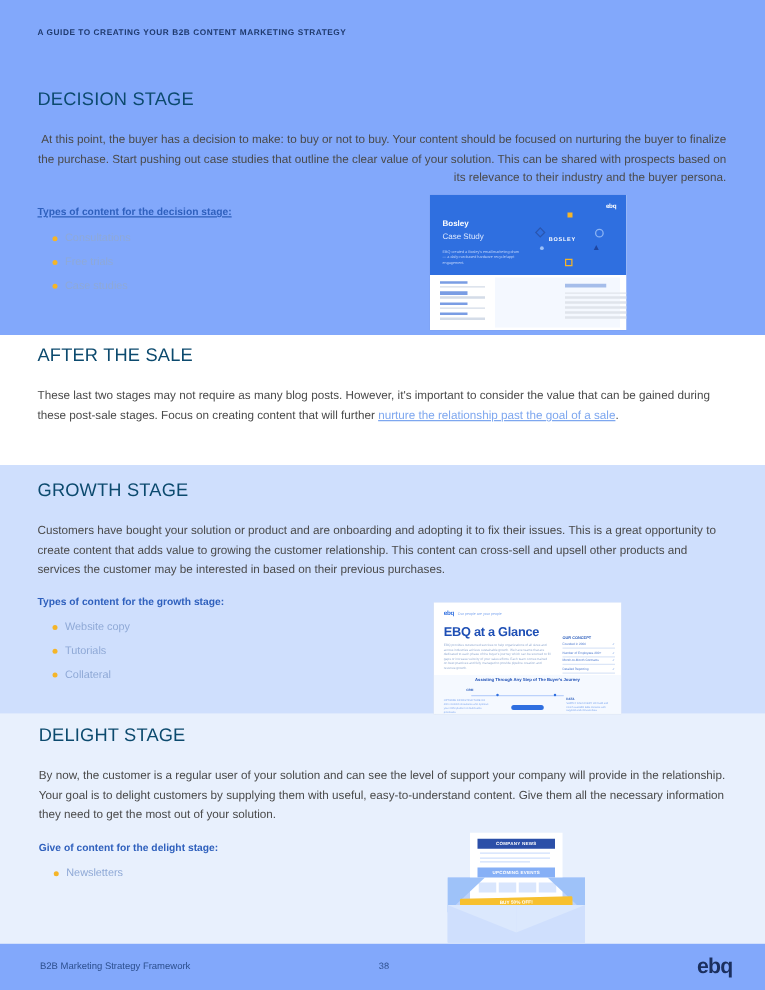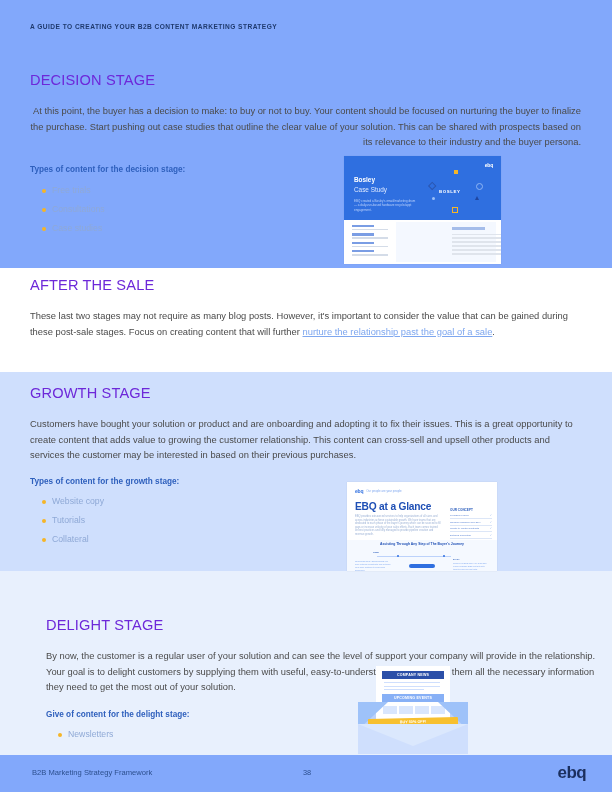--- a/index.html
+++ b/index.html
@@ -31,7 +31,7 @@
   h2.stage-title {
     margin: 0; padding: 0;
     font-size: 14.6px; font-weight: normal;
-    color: #6d28d9; letter-spacing: 0.15px;
+    color: #0c4a6e; letter-spacing: 0.15px;
   }
   p.body {
     margin: 0; padding: 0;

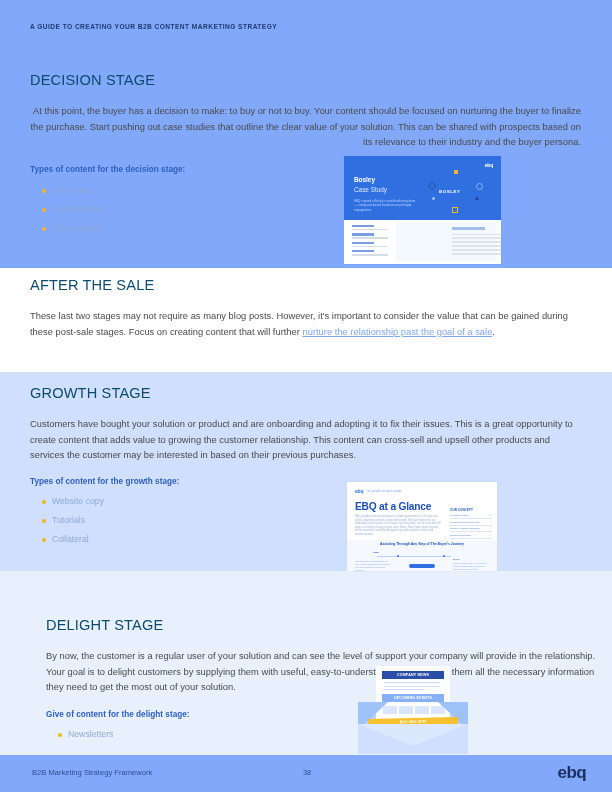--- a/index.html
+++ b/index.html
@@ -238,7 +238,7 @@
   <div class="blk" style="left:30px; top:72px; width:551px;">
     <h2 class="stage-title">DECISION STAGE</h2>
     <p class="body" style="margin-top:16px;text-align:right;">At this point, the buyer has a decision to make: to buy or not to buy. Your content should be focused on nurturing the buyer to finalize the purchase. Start pushing out case studies that outline the clear value of your solution. This can be shared with prospects based on its relevance to their industry and the buyer persona.</p>
-    <div class="types" style="margin-top:14px;">Types of content for the decision stage:</div>
+    <div class="types" style="margin-top:14px;text-decoration:underline;">Types of content for the decision stage:</div>
     <ul class="bullets" style="margin-top:7px;">
       <li>Free trials</li>
       <li>Consultations</li>

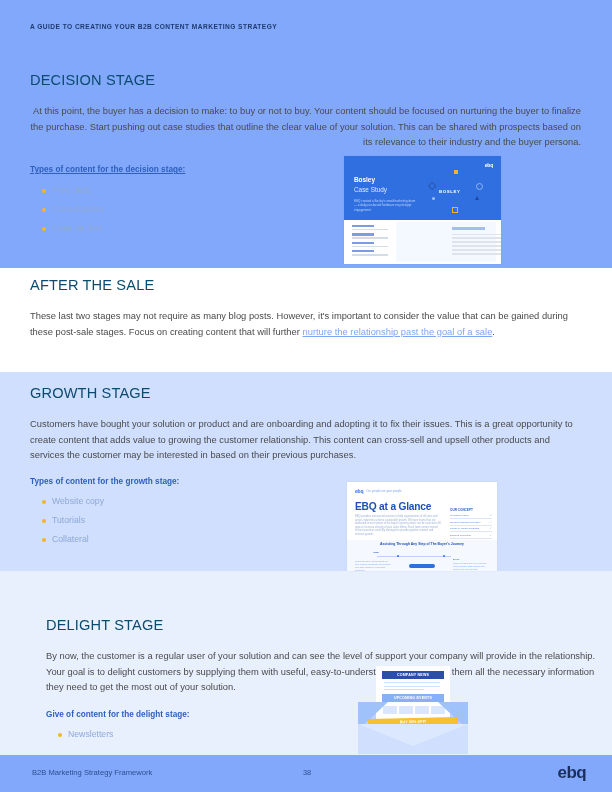--- a/index.html
+++ b/index.html
@@ -240,8 +240,8 @@
     <p class="body" style="margin-top:16px;text-align:right;">At this point, the buyer has a decision to make: to buy or not to buy. Your content should be focused on nurturing the buyer to finalize the purchase. Start pushing out case studies that outline the clear value of your solution. This can be shared with prospects based on its relevance to their industry and the buyer persona.</p>
     <div class="types" style="margin-top:14px;text-decoration:underline;">Types of content for the decision stage:</div>
     <ul class="bullets" style="margin-top:7px;">
+      <li>Consultations</li>
       <li>Free trials</li>
-      <li>Consultations</li>
       <li>Case studies</li>
     </ul>
   </div>

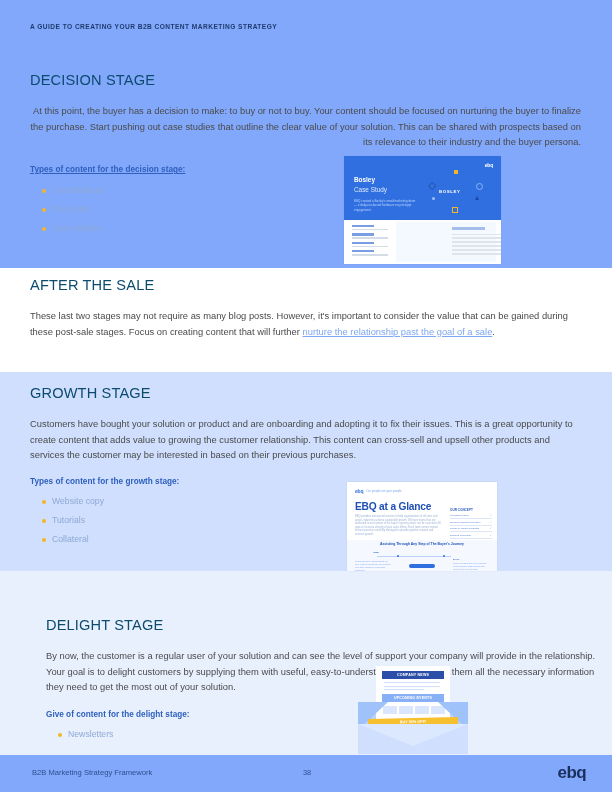--- a/index.html
+++ b/index.html
@@ -352,7 +352,7 @@
     </div>
   </div>
 
-  <div class="blk" style="left:46px; top:581px; width:551px;margin-top:36px;">
+  <div class="blk" style="left:31px; top:581px; width:551px;">
     <h2 class="stage-title">DELIGHT STAGE</h2>
     <p class="body" style="margin-top:16px;">By now, the customer is a regular user of your solution and can see the level of support your company will provide in the relationship. Your goal is to delight customers by supplying them with useful, easy-to-understand content. Give them all the necessary information they need to get the most out of your solution.</p>
     <div class="types" style="margin-top:14px;">Give of content for the delight stage:</div>

